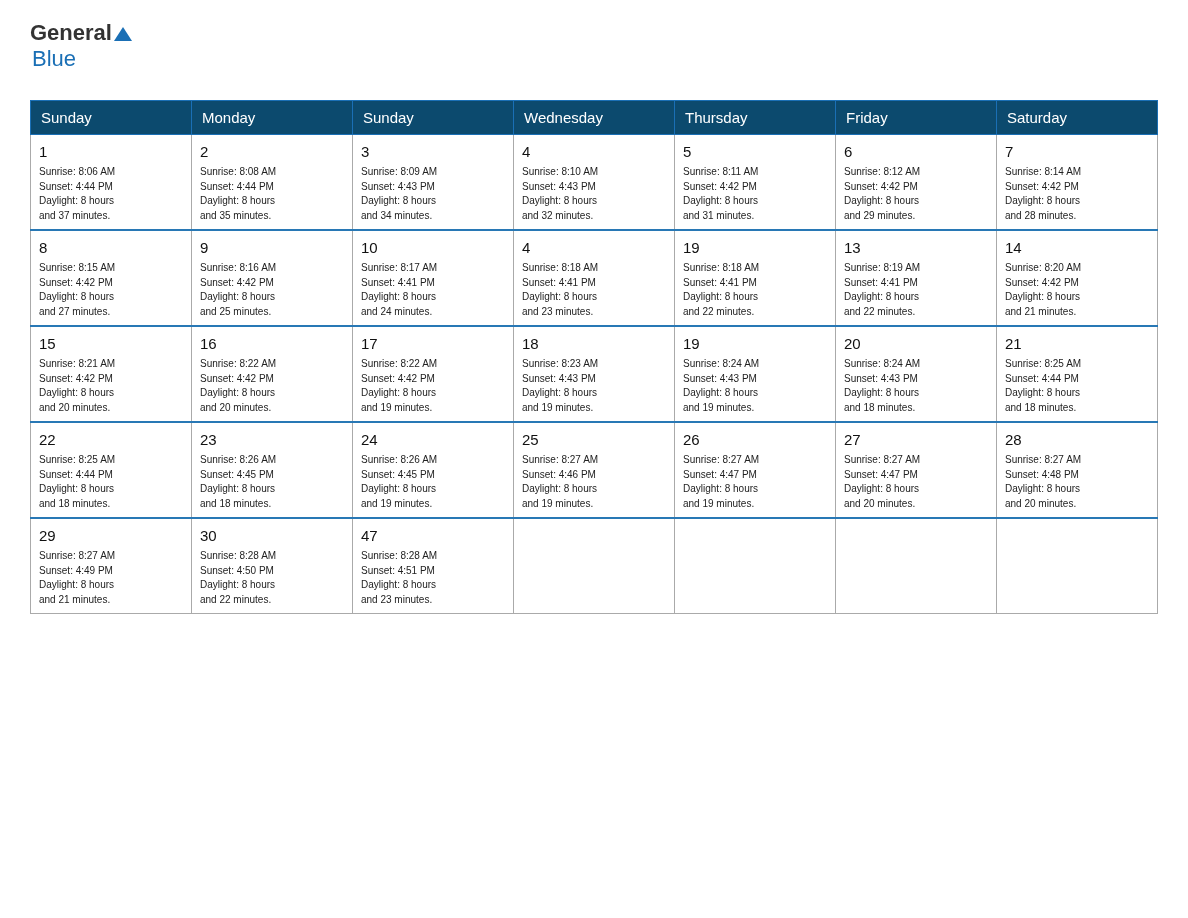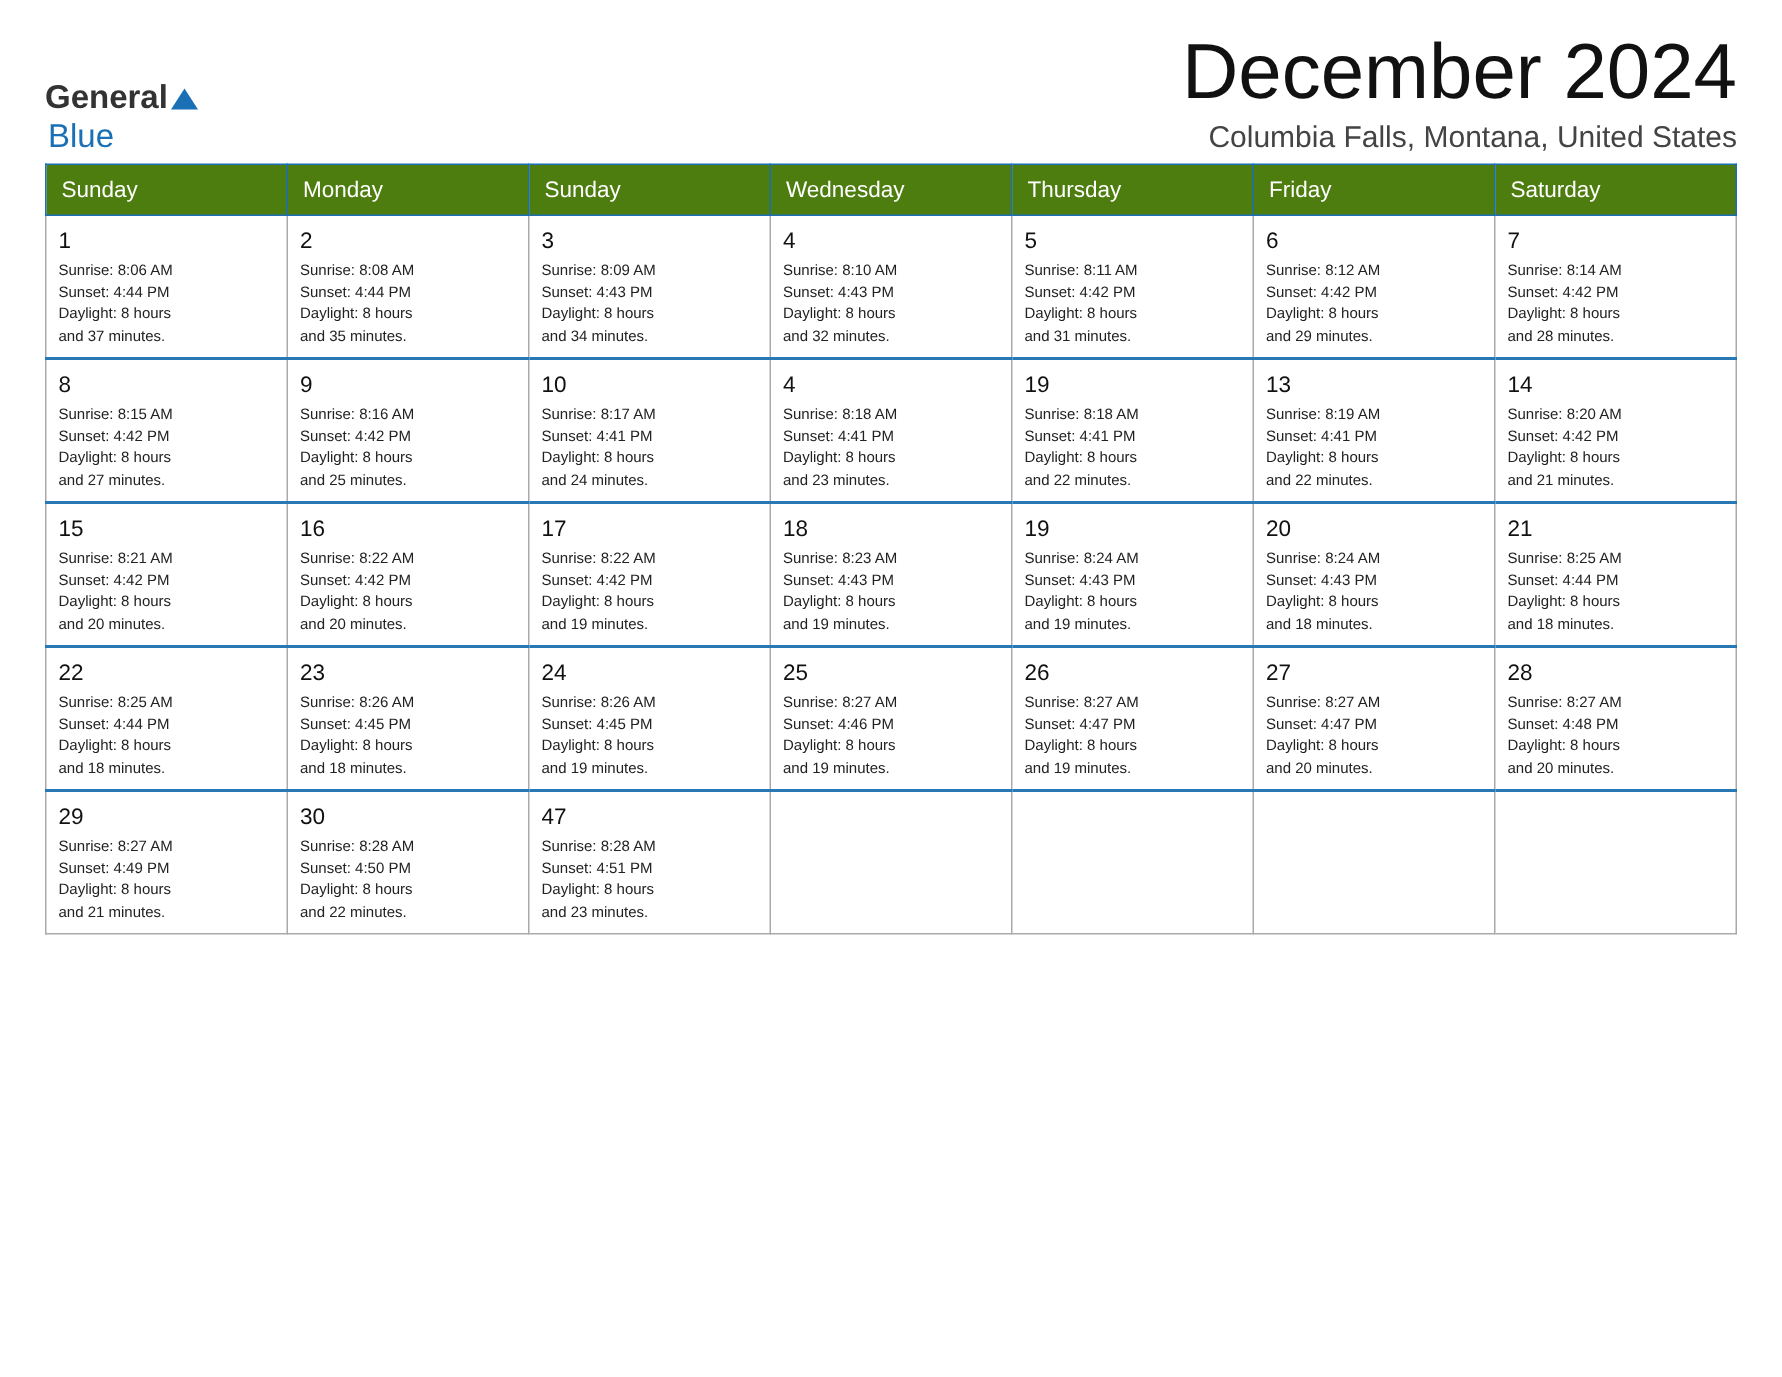--- a/index.html
+++ b/index.html
@@ -13,8 +13,8 @@
     .header-area {
       display: flex;
       justify-content: space-between;
-      align-items: flex-end;
-      margin-bottom: 5px;
+      align-items: flex-start;
+      margin-bottom: 28px;
     }
     .logo {
       display: flex;

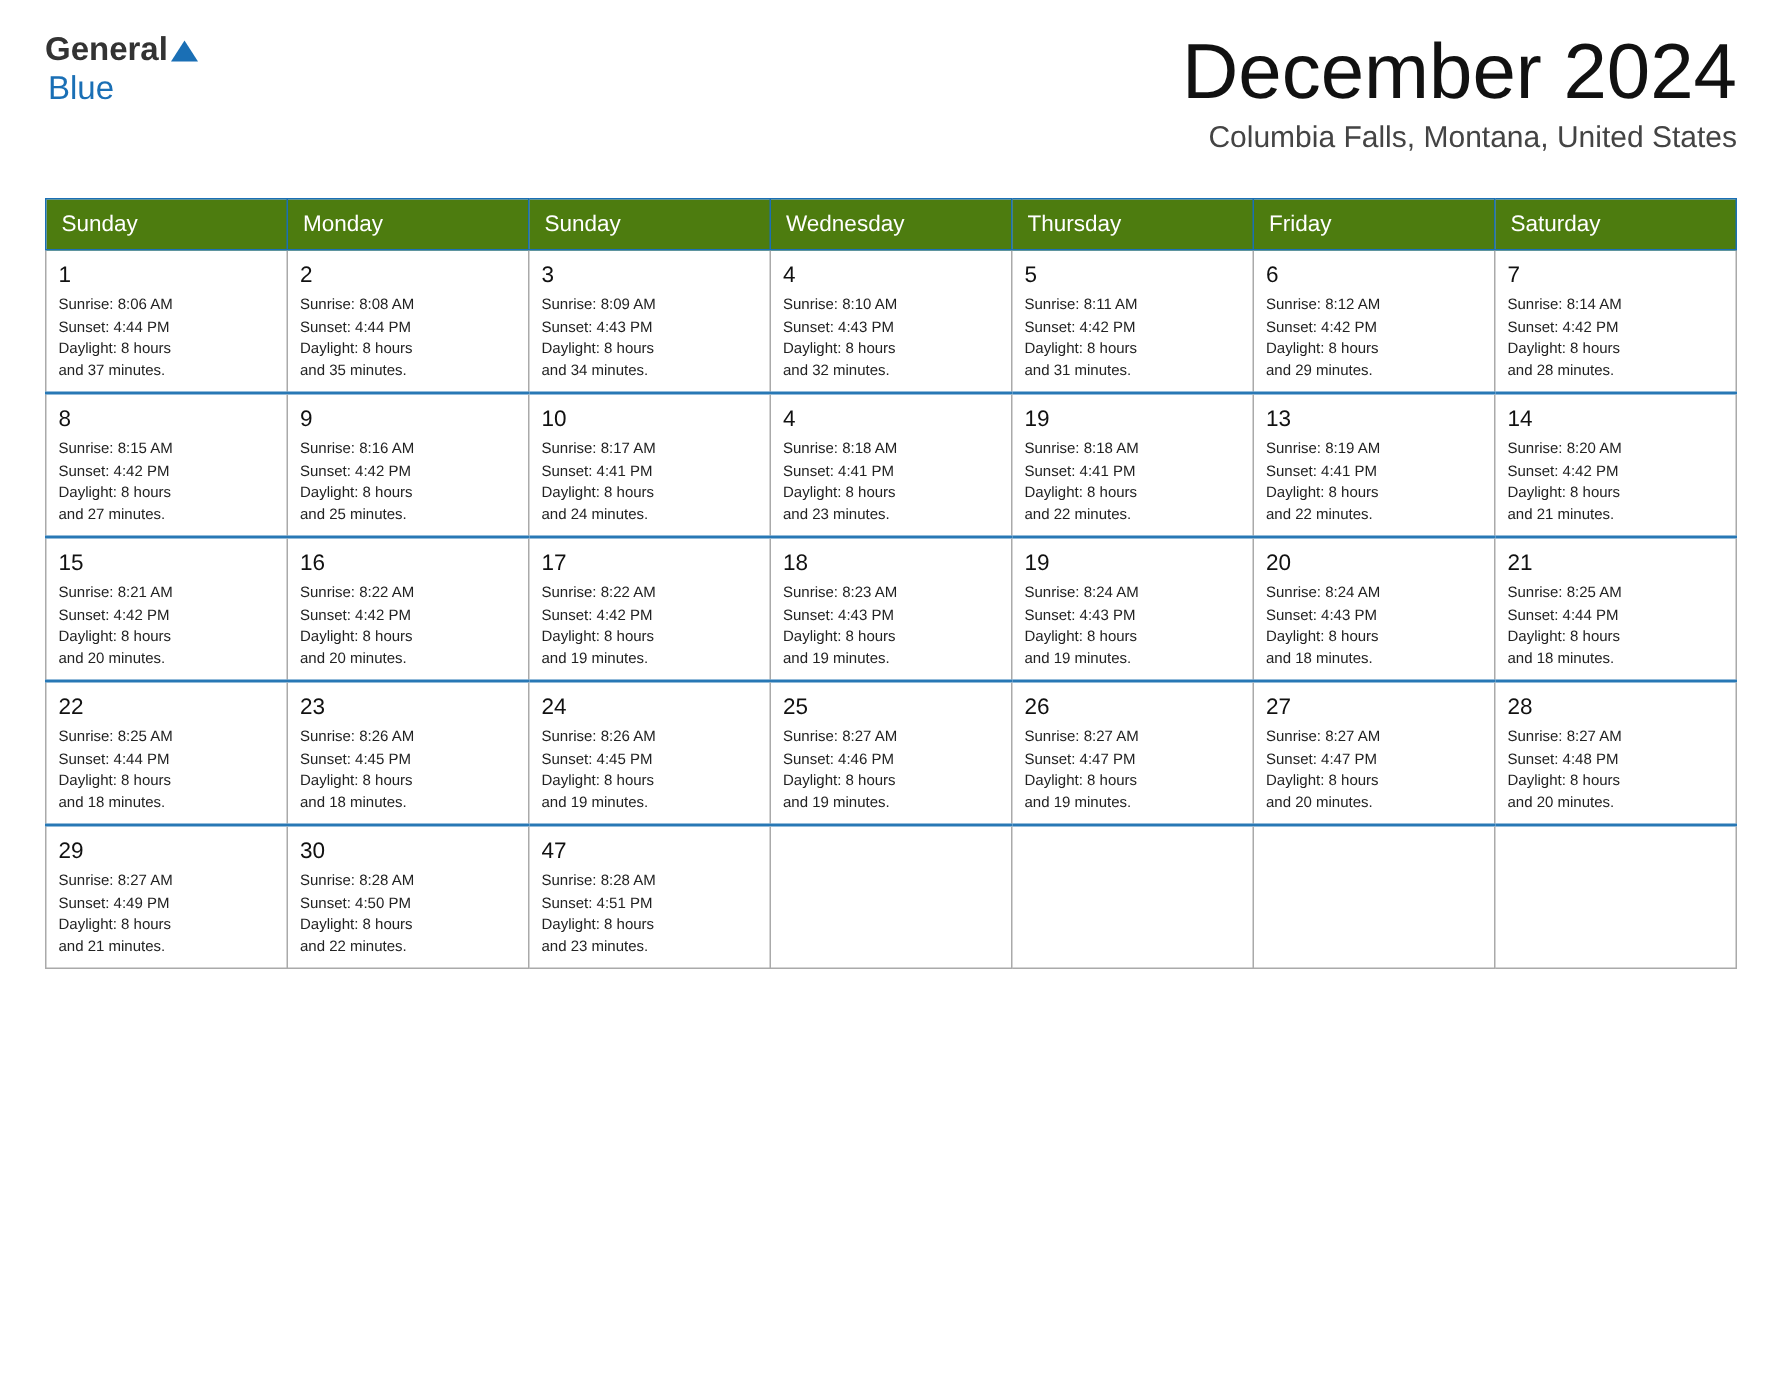--- a/index.html
+++ b/index.html
@@ -115,10 +115,6 @@
       </div>
     </div>
   </div>
-  <div class="title-area">
-    <div class="month-title">December 2024</div>
-    <div class="location-title">Columbia Falls, Montana, United States</div>
-  </div>
 </div>
 
 <table class="calendar-table">

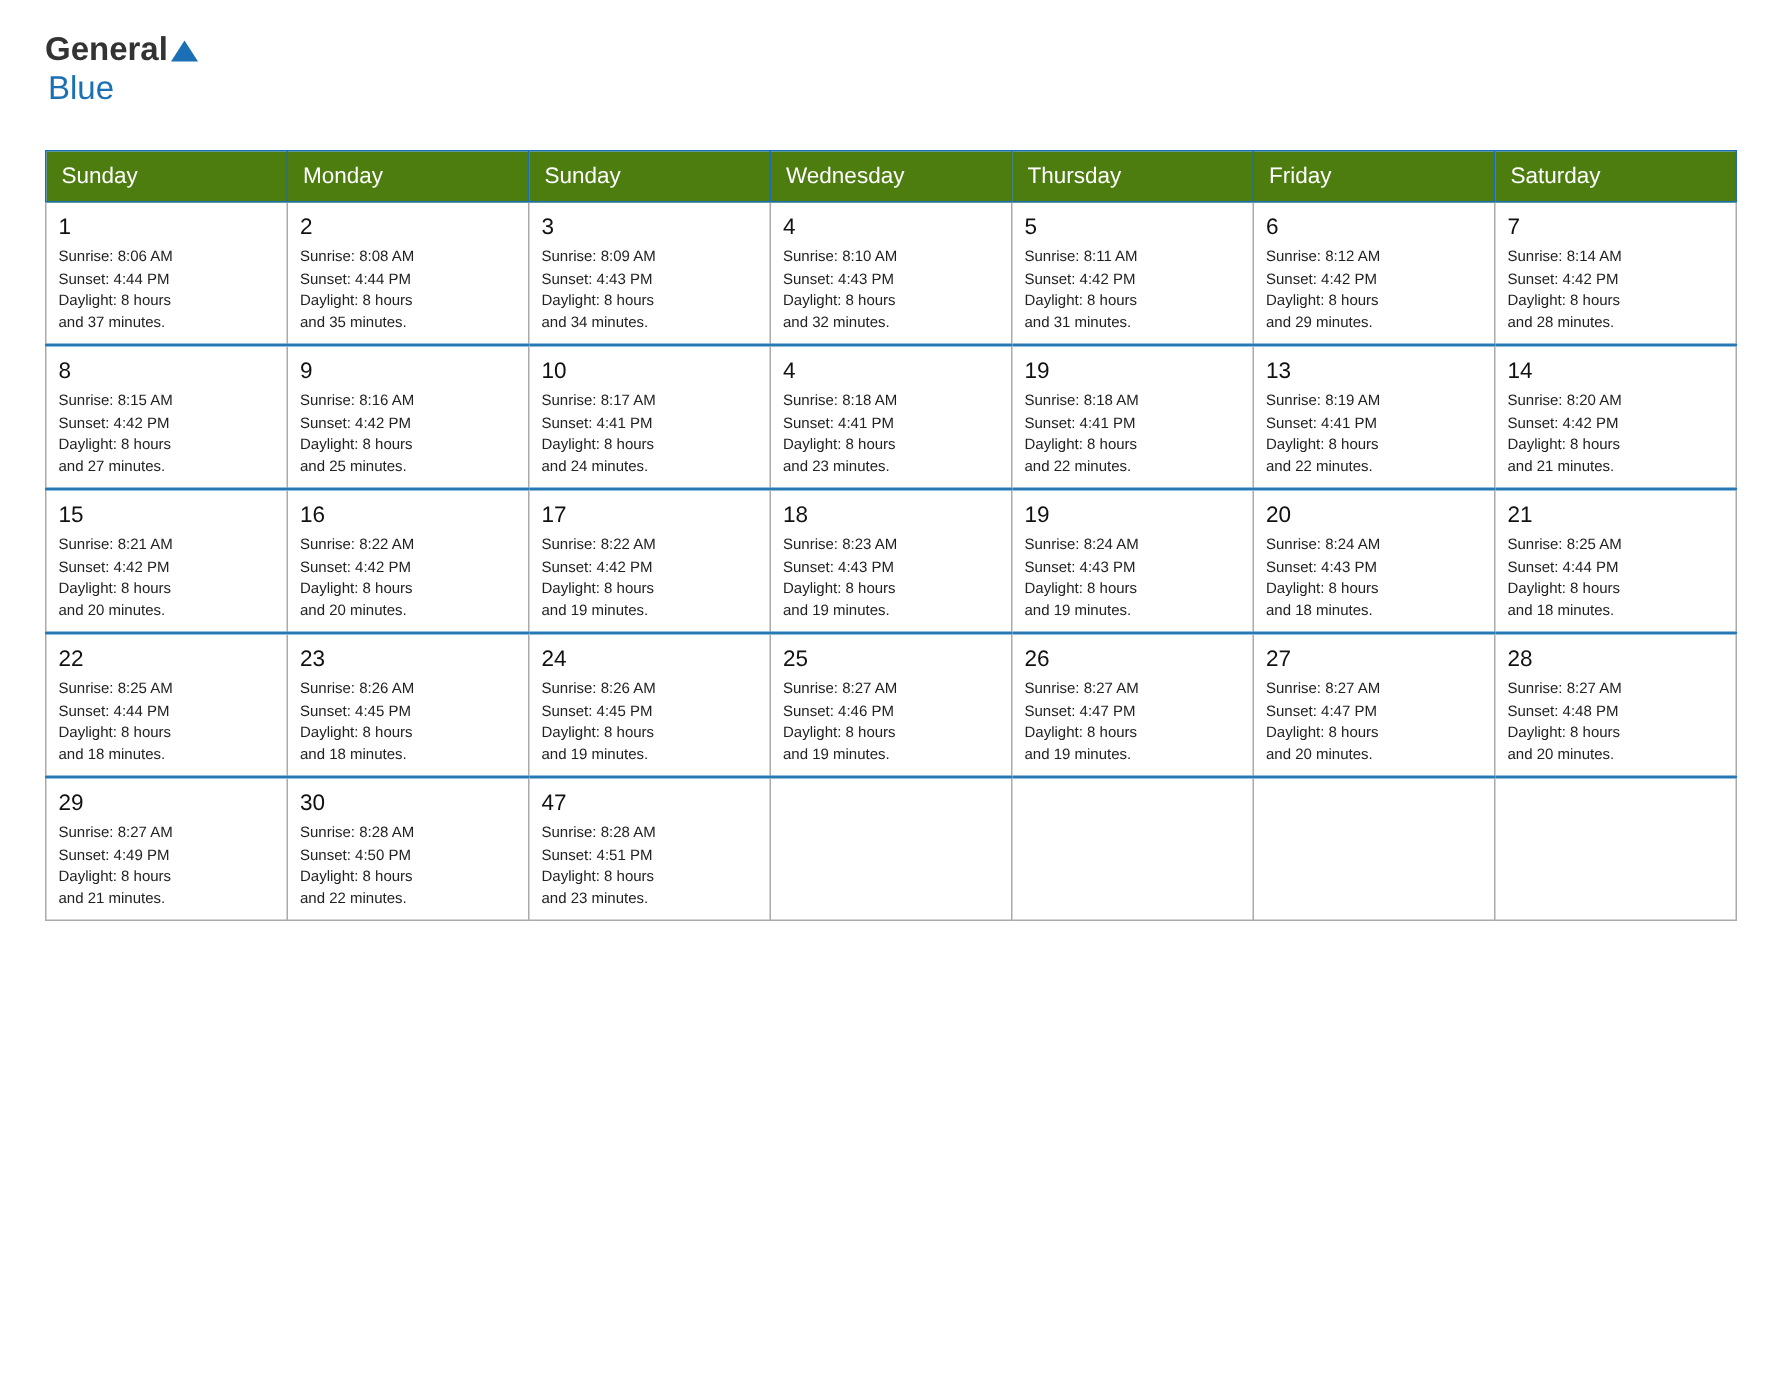--- a/index.html
+++ b/index.html
@@ -60,7 +60,7 @@
       border: 1px solid #1a6fb5;
     }
     .calendar-table th {
-      background-color: #4d7c0f;
+      background-color: #0c4a6e;
       color: #fff;
       font-size: 15px;
       font-weight: normal;

